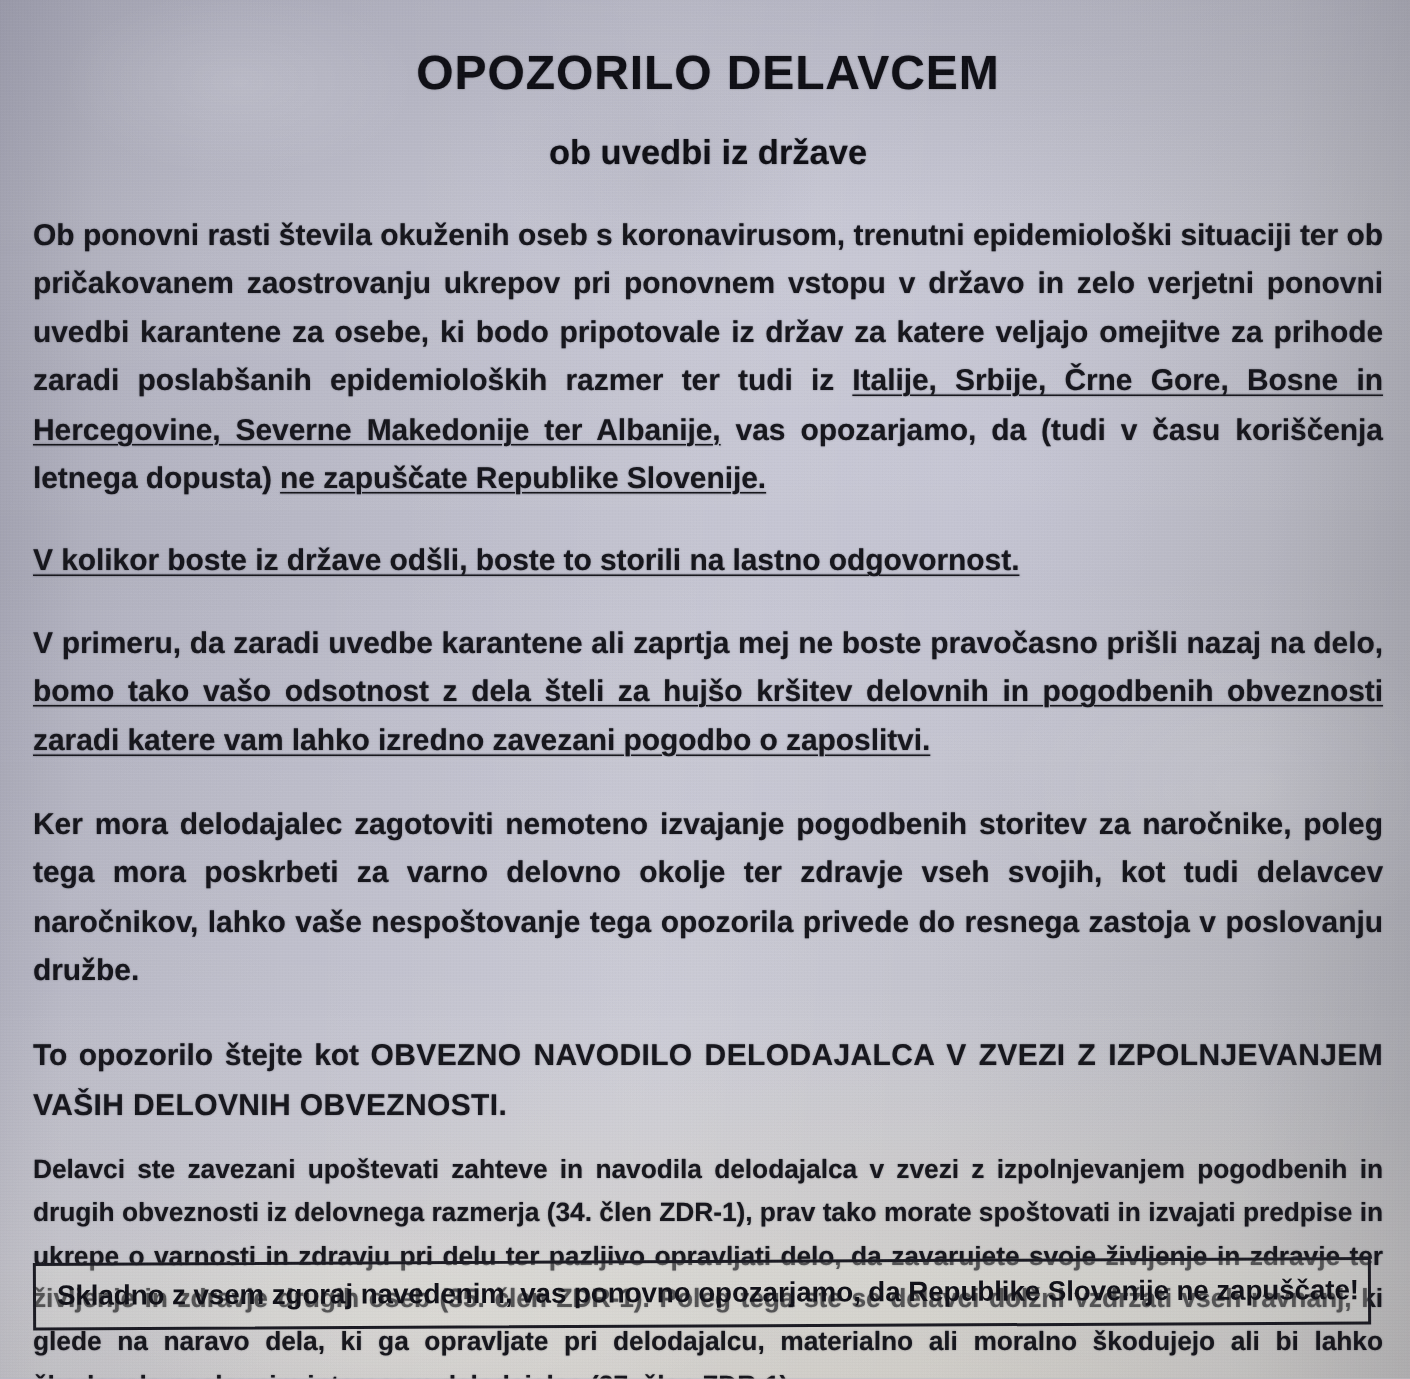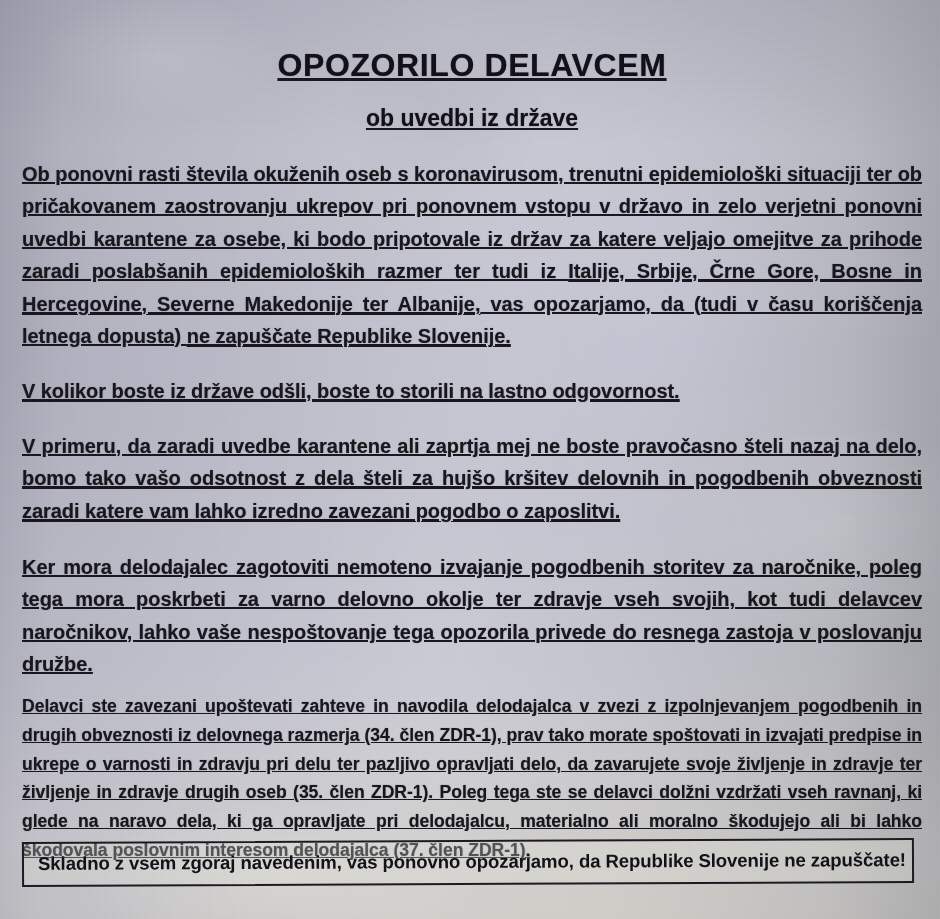--- a/index.html
+++ b/index.html
@@ -92,11 +92,10 @@
   .sheet {
     position: absolute;
     inset: 0;
-    padding: 17px 18px 0 22px;
+    padding: 0 18px 0 22px;
     box-sizing: border-box;
     color: #16161c;
     text-shadow: 0 0 1.1px rgba(30,30,40,0.55);
-    text-decoration: underline;
   }
 
   .title {

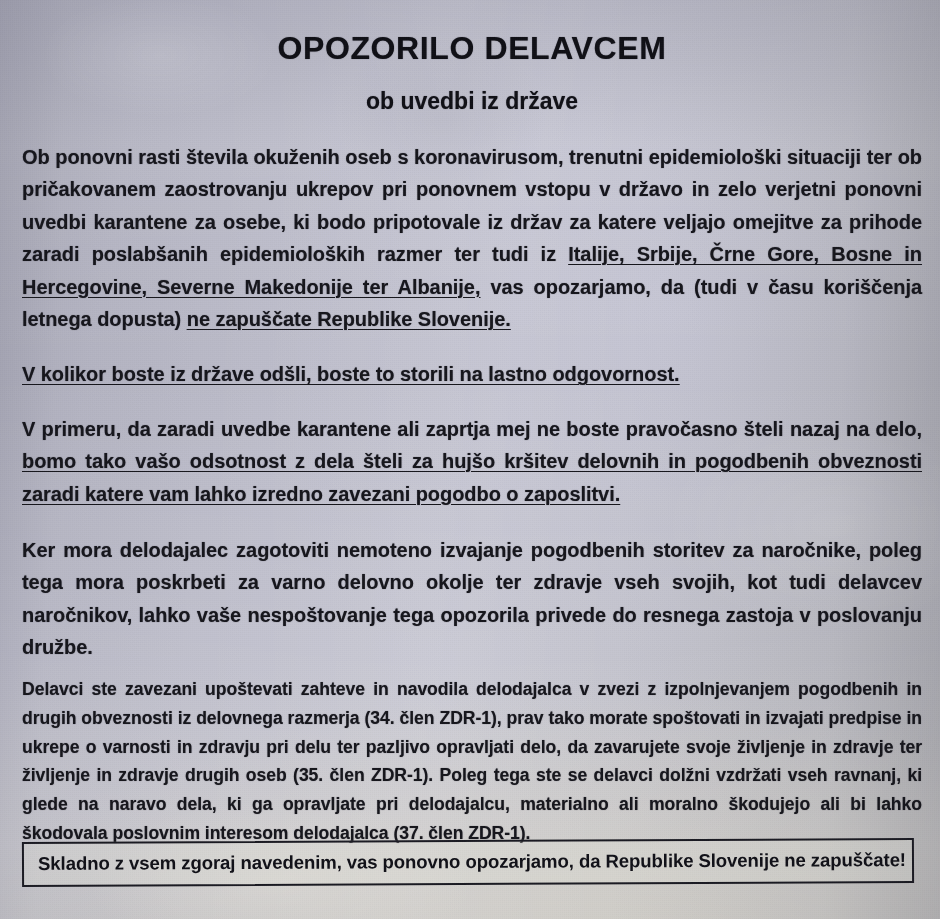--- a/index.html
+++ b/index.html
@@ -179,7 +179,7 @@
 
     <p class="body p-lead"><span class="u b">V kolikor boste iz države odšli, boste to storili na lastno odgovornost.</span></p>
 
-    <p class="body p-case"><span>V primeru, da zaradi uvedbe karantene  ali zaprtja mej ne boste pravočasno šteli nazaj na delo, </span><span class="u">bomo tako vašo odsotnost z dela  šteli za hujšo kršitev delovnih in pogodbenih obveznosti zaradi katere vam lahko izredno zavezani pogodbo o zaposlitvi.</span></p>
+    <p class="body p-case"><span>V primeru, da zaradi uvedbe karantene  ali zaprtja mej ne boste pravočasno prišli nazaj na delo, </span><span class="u">bomo tako vašo odsotnost z dela  šteli za hujšo kršitev delovnih in pogodbenih obveznosti zaradi katere vam lahko izredno zavezani pogodbo o zaposlitvi.</span></p>
 
     <p class="body p-ker"><span>Ker mora delodajalec zagotoviti nemoteno izvajanje pogodbenih storitev za naročnike, poleg tega mora poskrbeti za varno delovno okolje ter zdravje vseh svojih, kot tudi delavcev naročnikov, lahko vaše nespoštovanje tega opozorila privede do resnega zastoja v poslovanju družbe.</span></p>
 

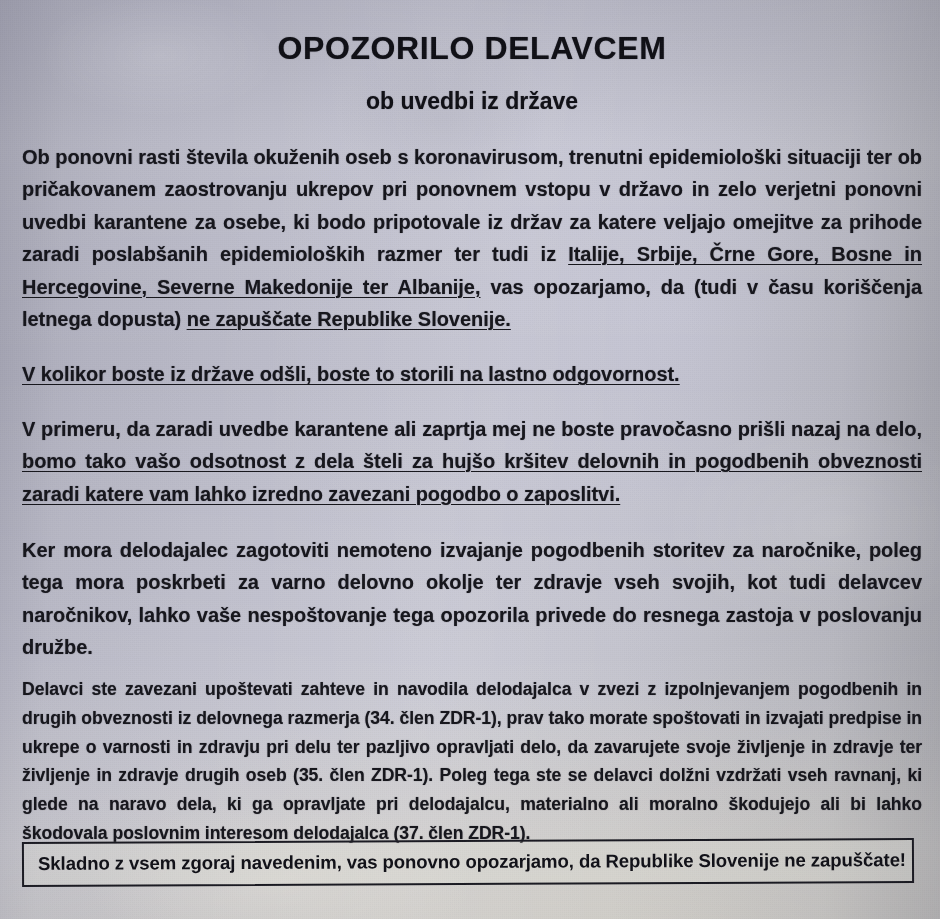--- a/index.html
+++ b/index.html
@@ -183,6 +183,7 @@
 
     <p class="body p-ker"><span>Ker mora delodajalec zagotoviti nemoteno izvajanje pogodbenih storitev za naročnike, poleg tega mora poskrbeti za varno delovno okolje ter zdravje vseh svojih, kot tudi delavcev naročnikov, lahko vaše nespoštovanje tega opozorila privede do resnega zastoja v poslovanju družbe.</span></p>
 
+    <p class="body p-obv"><span>To opozorilo štejte kot </span><span class="caps">OBVEZNO NAVODILO DELODAJALCA V ZVEZI Z IZPOLNJEVANJEM VAŠIH DELOVNIH OBVEZNOSTI.</span></p>
 
     <p class="body p-legal"><span>Delavci ste zavezani upoštevati zahteve in navodila delodajalca v zvezi z izpolnjevanjem pogodbenih in drugih obveznosti iz delovnega razmerja (34. člen ZDR-1), prav tako morate spoštovati in izvajati predpise in ukrepe o varnosti in zdravju pri delu ter pazljivo opravljati delo, da zavarujete svoje življenje in zdravje ter življenje in zdravje drugih oseb (35. člen ZDR-1). Poleg tega ste se delavci dolžni vzdržati vseh ravnanj, ki glede na naravo dela, ki ga opravljate pri delodajalcu, materialno ali moralno škodujejo ali bi lahko škodovala poslovnim interesom delodajalca (37. člen ZDR-1).</span></p>
 

